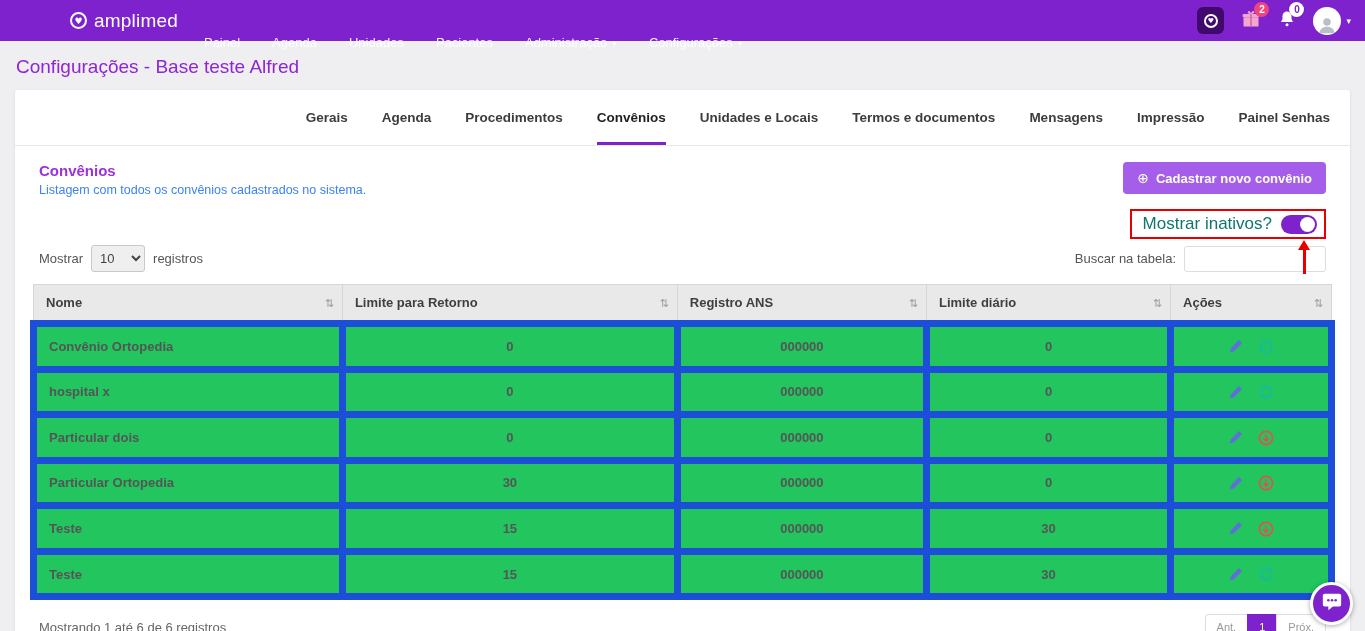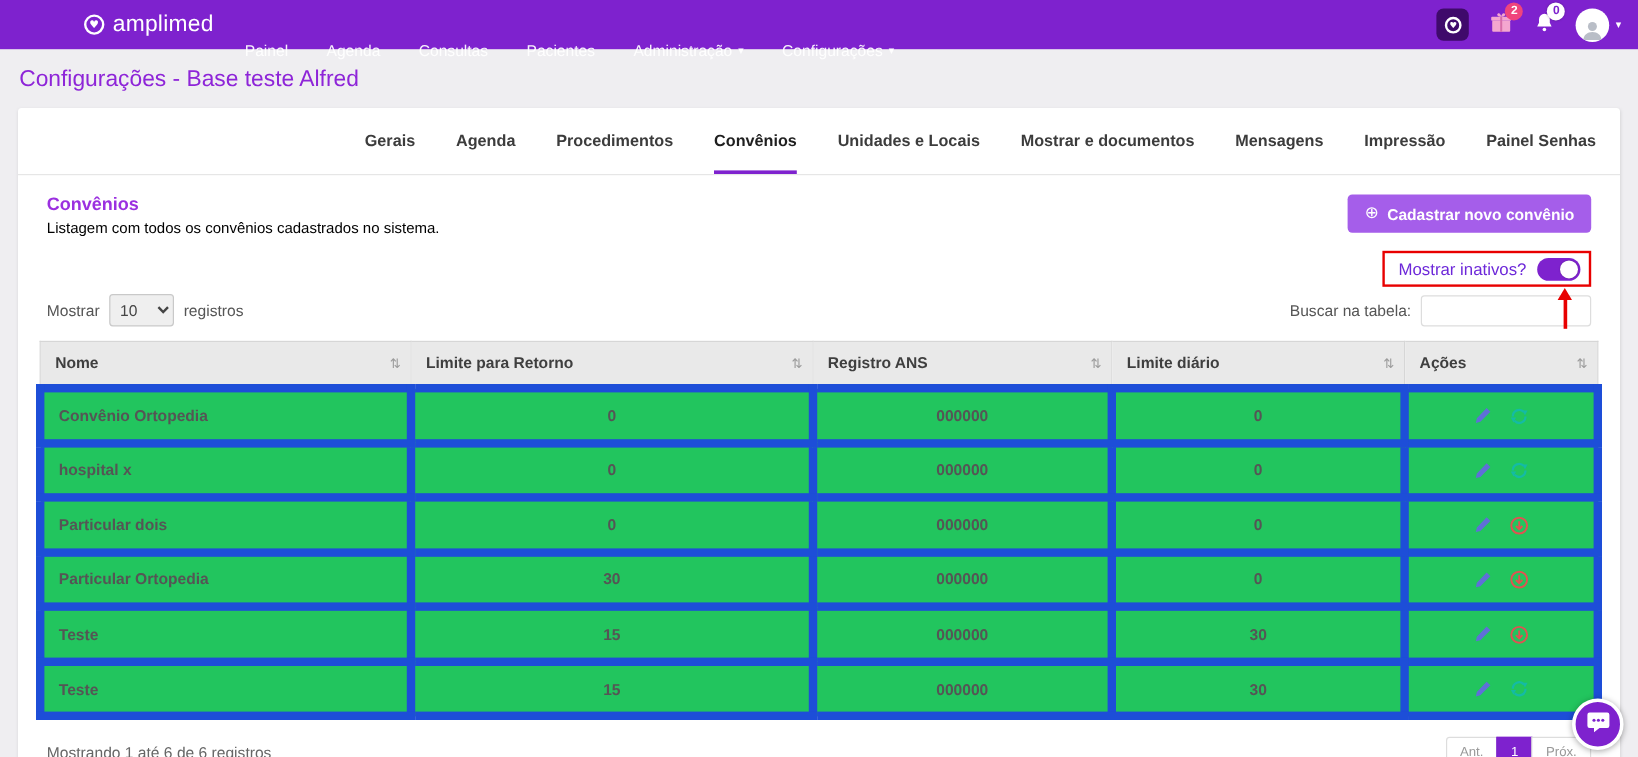--- a/index.html
+++ b/index.html
@@ -178,7 +178,7 @@
 
       </div>
       <div class="nav-item">
-        <span>Consultas</span>
+        <span>Unidades</span>
 
       </div>
       <div class="nav-item">

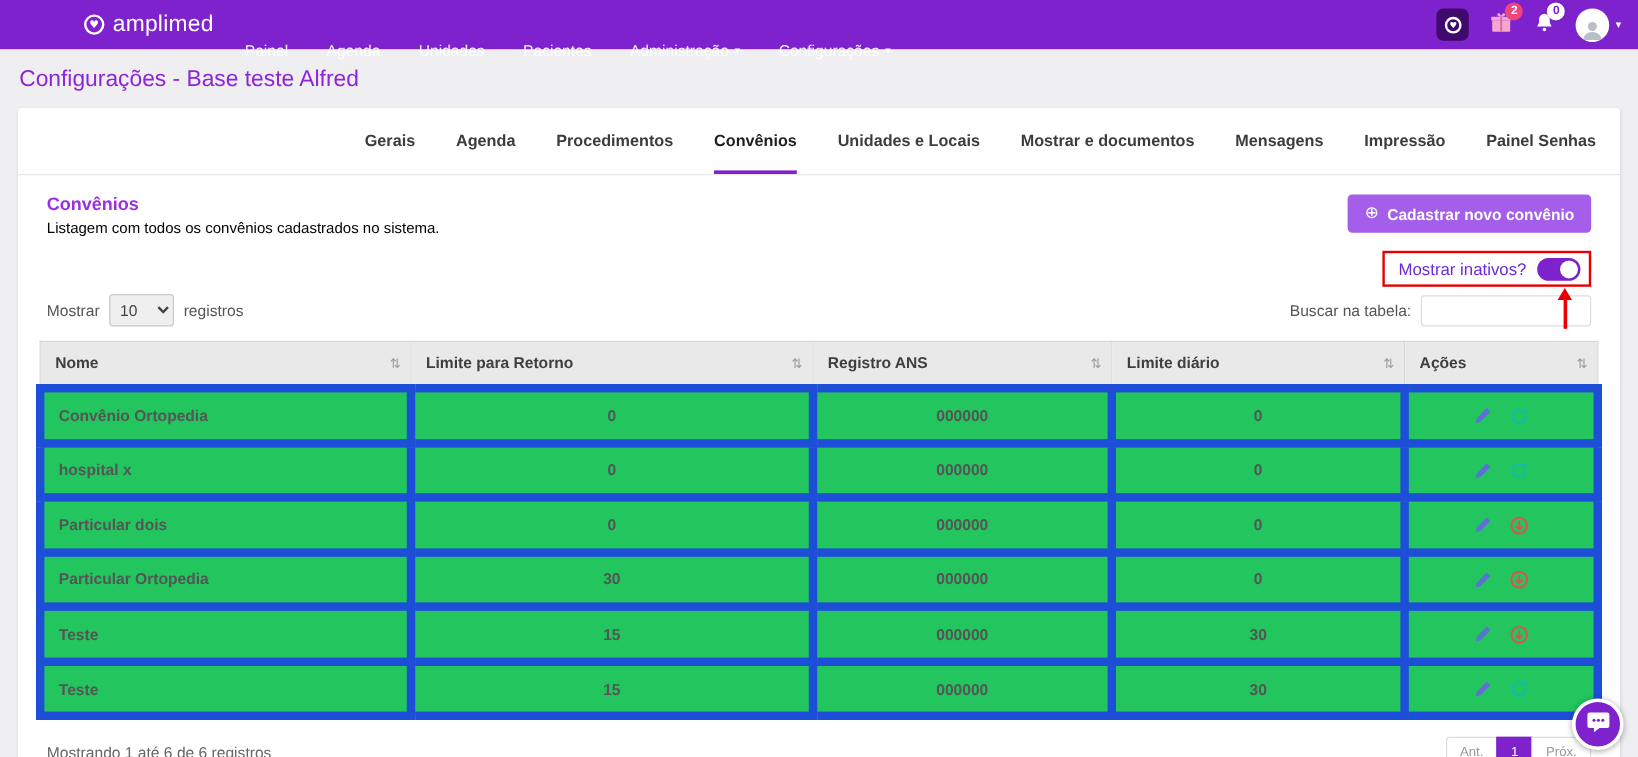--- a/index.html
+++ b/index.html
@@ -253,7 +253,7 @@
         <span>Unidades e Locais</span>
       </div>
       <div class="tab">
-        <span>Mostrar e documentos</span>
+        <span>Termos e documentos</span>
       </div>
       <div class="tab">
         <span>Mensagens</span>

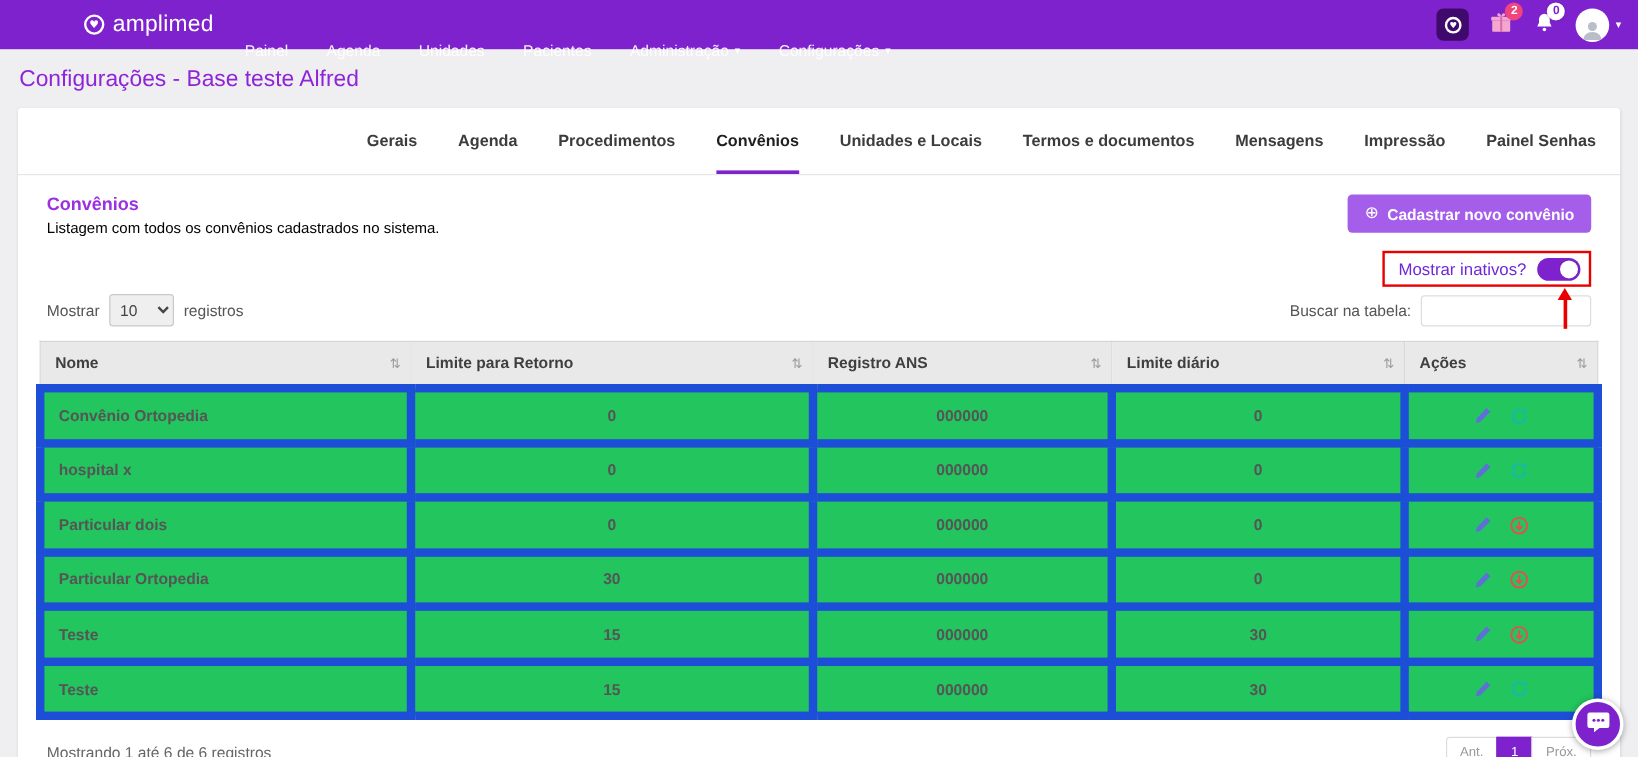--- a/index.html
+++ b/index.html
@@ -74,7 +74,7 @@
 
   .section-header { display: flex; justify-content: space-between; align-items: flex-start; margin: 2px 9px 6px; }
   .section-title { color: #9b30e0; font-size: 15px; font-weight: bold; }
-  .section-sub { color: #000000; font-size: 12.5px; margin-top: 4px; }
+  .section-sub { color: #3b82f6; font-size: 12.5px; margin-top: 4px; }
   .new-btn {
     background: #a55eea; color: #fff; border: none; border-radius: 4px;
     padding: 8px 14px; font-size: 13px; font-weight: bold; display: flex;

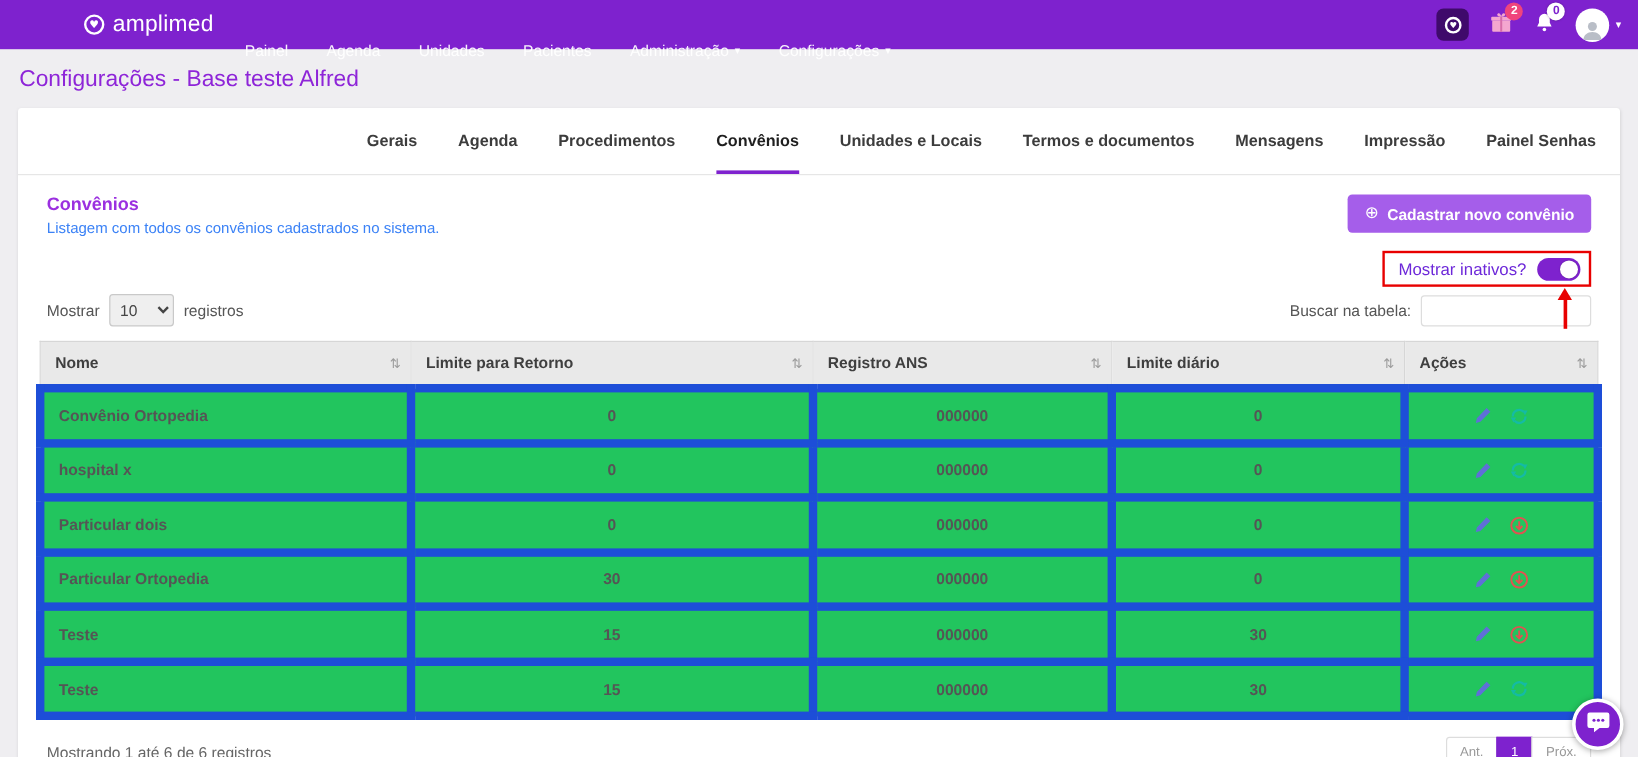--- a/index.html
+++ b/index.html
@@ -87,7 +87,7 @@
     border: 2px solid #e80000; padding: 3px 7px 3px 11px; display: flex;
     align-items: center; gap: 9px; position: relative; background: #fff;
   }
-  .toggle-label { color: #6d28d9; font-size: 14px; }
+  .toggle-label { color: #0f766e; font-size: 17px; }
   .switch {
     width: 36px; height: 19px; border-radius: 10px; background: #7e22ce;
     position: relative; cursor: pointer; flex: none;

